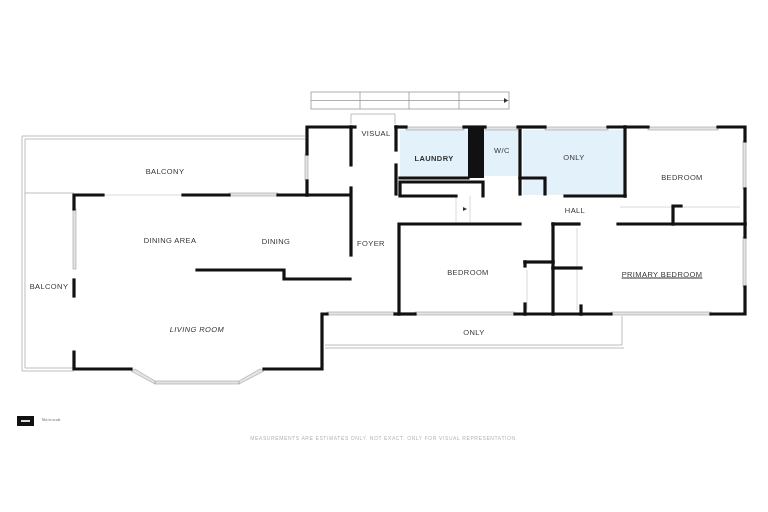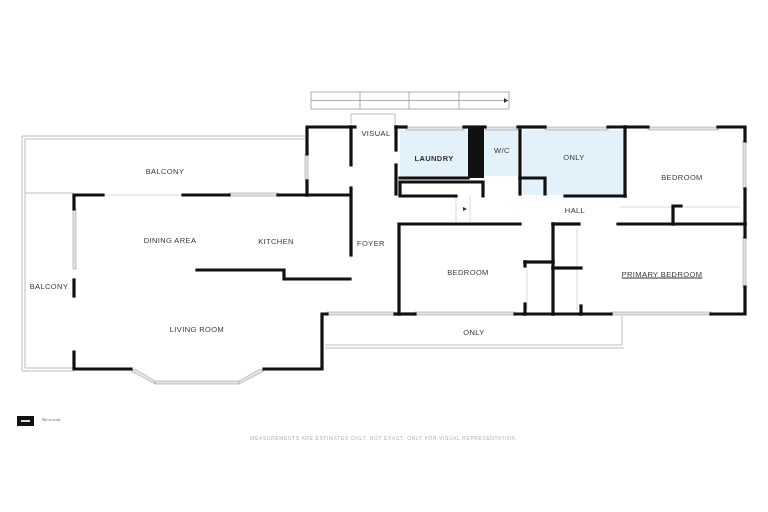--- a/index.html
+++ b/index.html
@@ -130,7 +130,7 @@
 <div class="lbl" style="left:165px;top:171px;">BALCONY</div>
 <div class="lbl" style="left:49px;top:286px;">BALCONY</div>
 <div class="lbl" style="left:138px;top:240px;margin-left:32px;">DINING AREA</div>
-<div class="lbl" style="left:276px;top:241px;">KITCHEN</div>
+<div class="lbl" style="left:276px;top:241px;">DINING</div>
 <div class="lbl" style="left:197px;top:329px;">LIVING ROOM</div>
 <div class="lbl" style="left:376px;top:133px;">VISUAL</div>
 <div class="lbl" style="left:371px;top:243px;">FOYER</div>

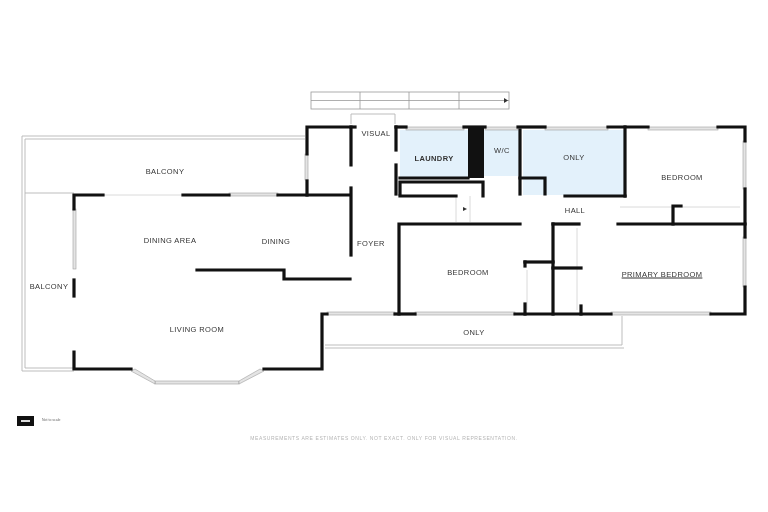--- a/index.html
+++ b/index.html
@@ -131,7 +131,7 @@
 <div class="lbl" style="left:49px;top:286px;">BALCONY</div>
 <div class="lbl" style="left:138px;top:240px;margin-left:32px;">DINING AREA</div>
 <div class="lbl" style="left:276px;top:241px;">DINING</div>
-<div class="lbl" style="left:197px;top:329px;">LIVING ROOM</div>
+<div class="lbl" style="left:197px;top:329px;font-style:italic;">LIVING ROOM</div>
 <div class="lbl" style="left:376px;top:133px;">VISUAL</div>
 <div class="lbl" style="left:371px;top:243px;">FOYER</div>
 <div class="lbl" style="left:434px;top:158px;font-weight:bold;">LAUNDRY</div>

